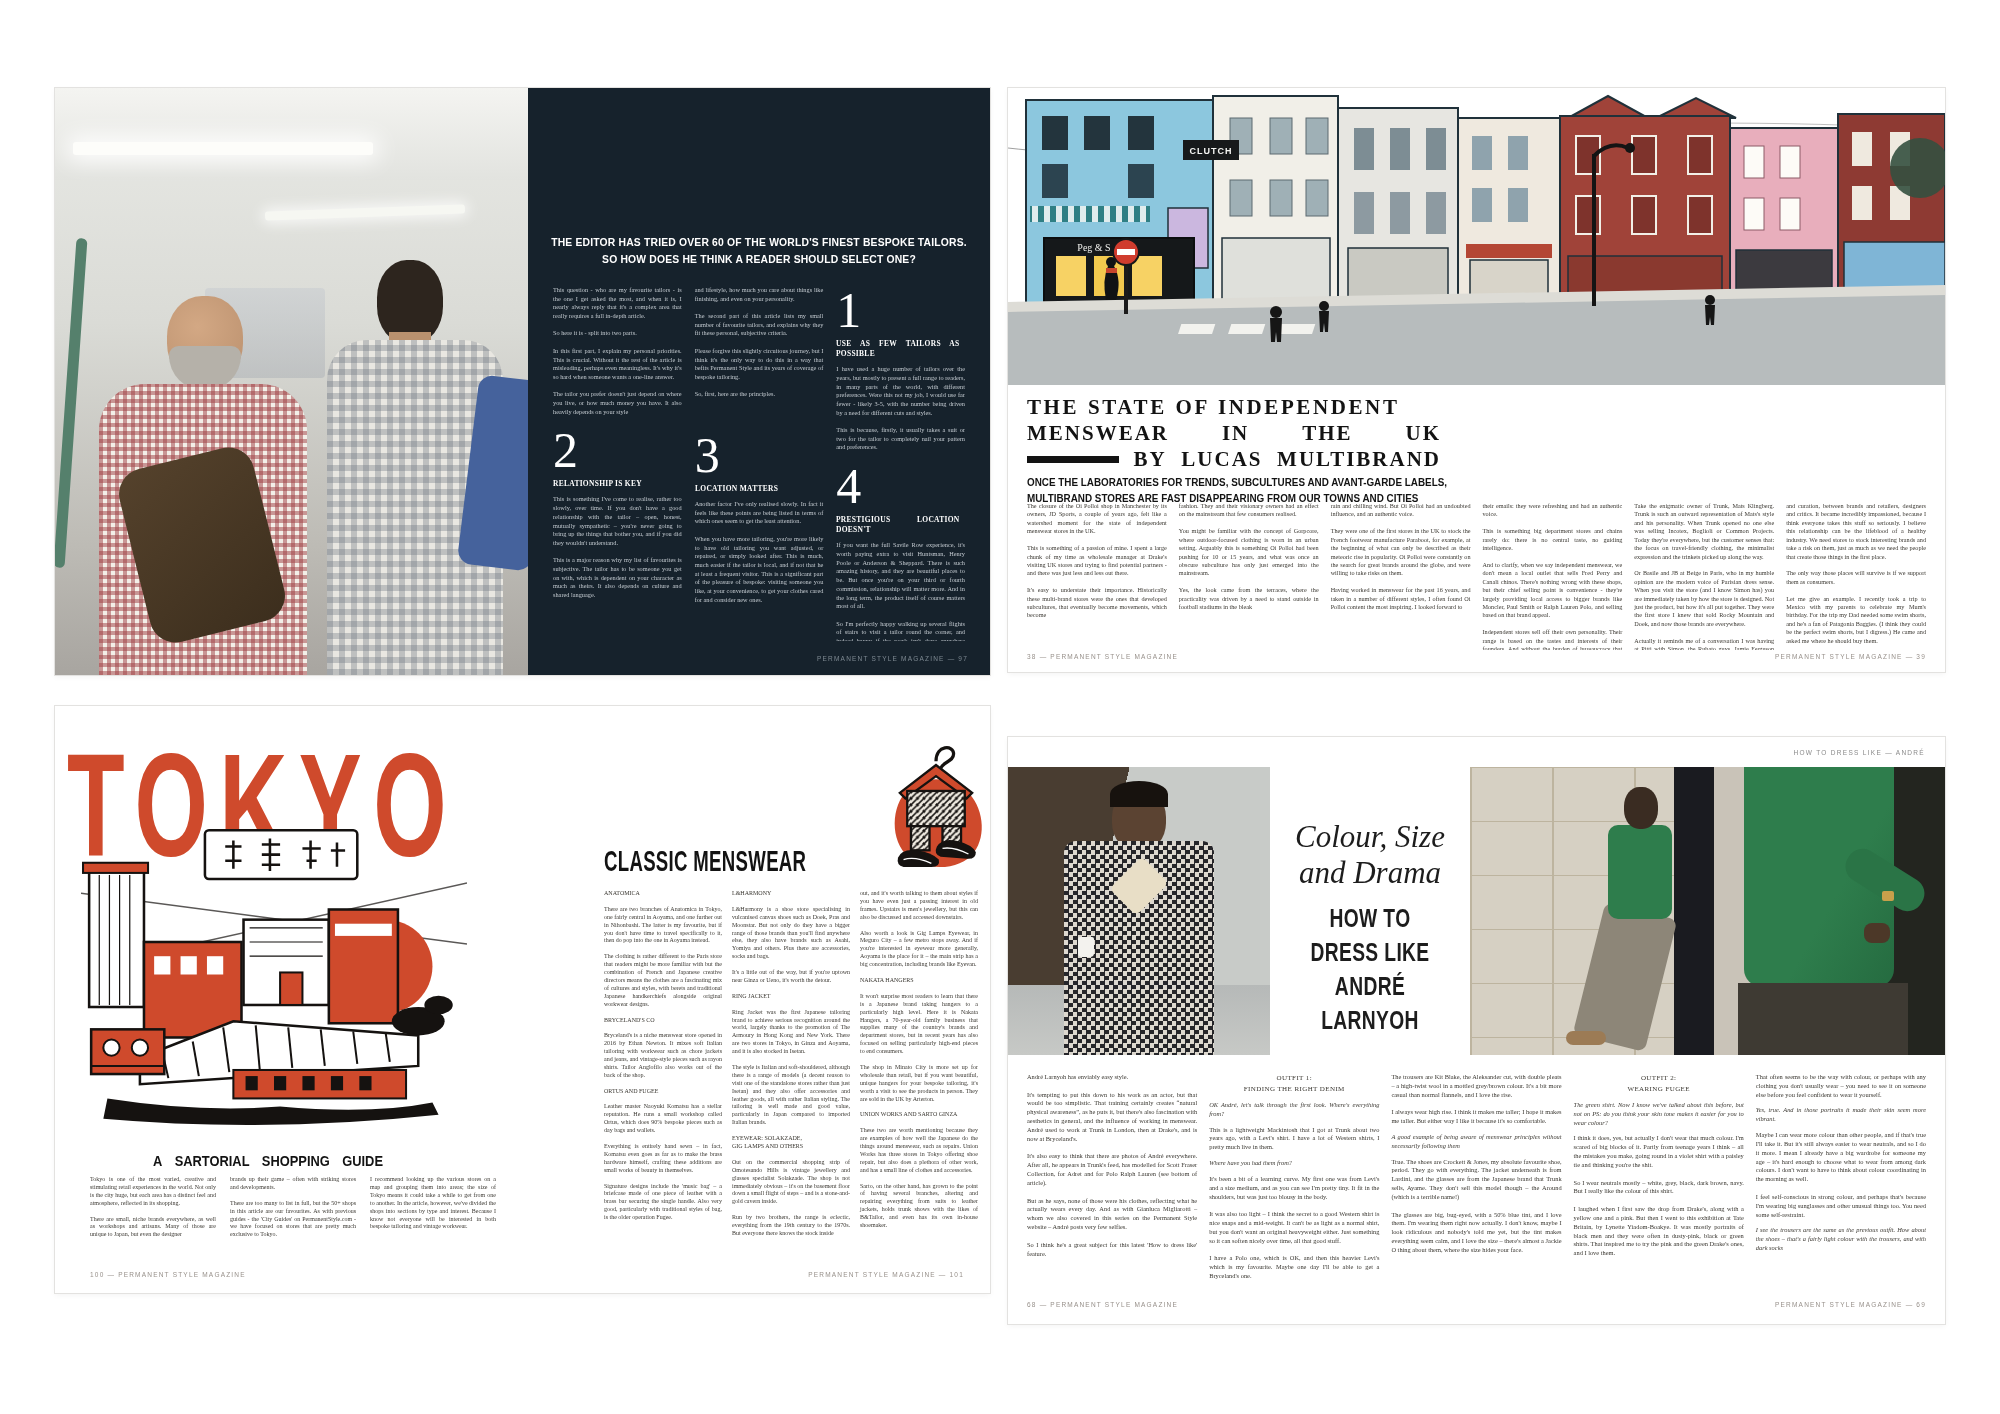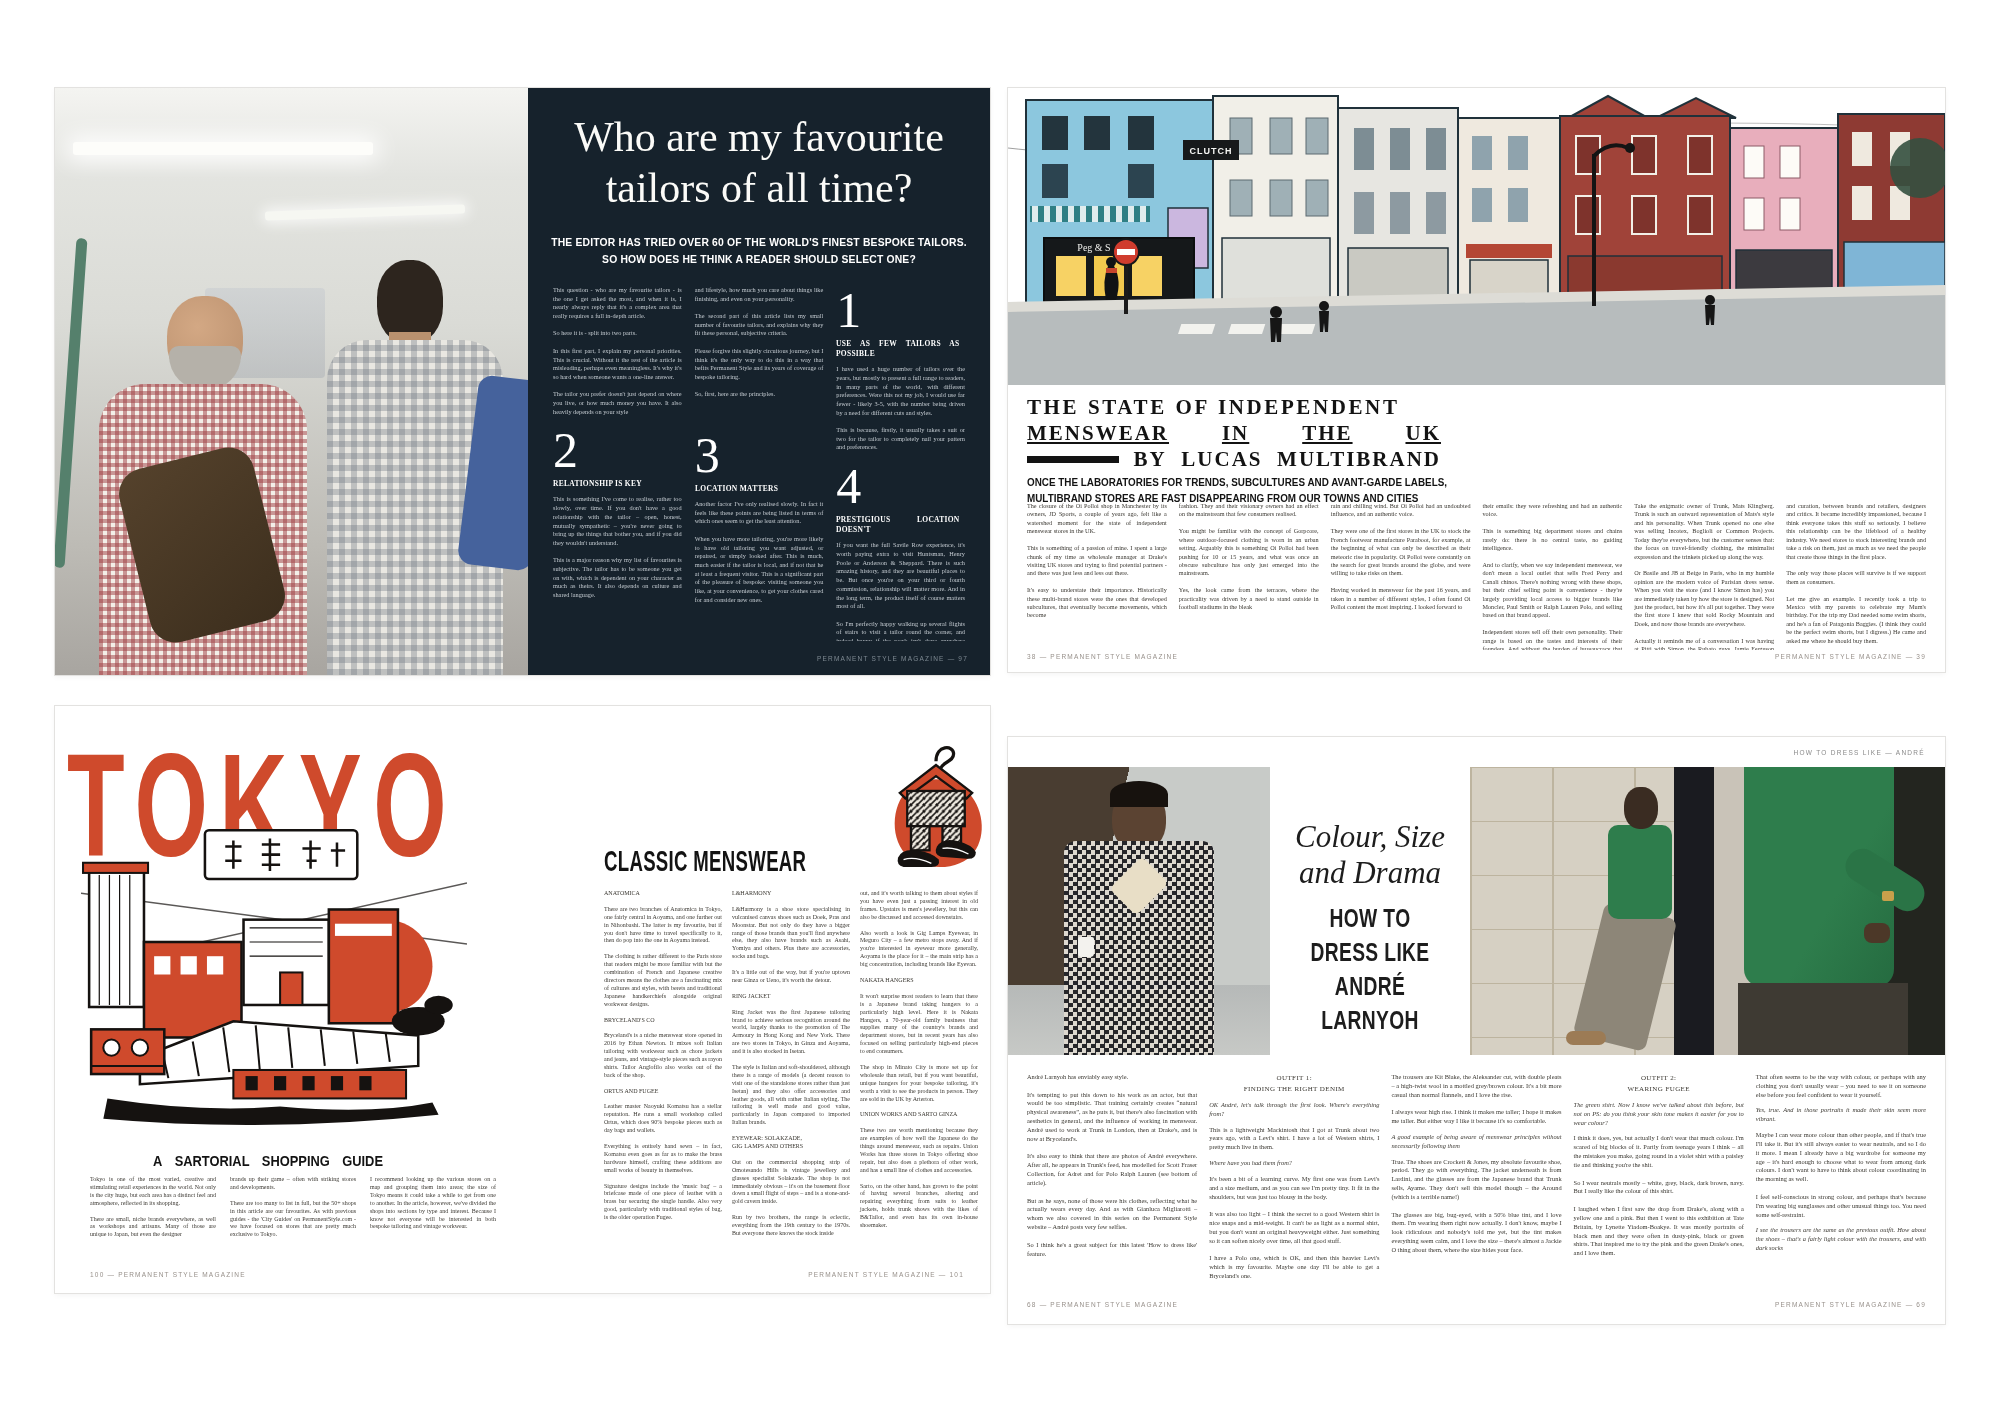--- a/index.html
+++ b/index.html
@@ -118,8 +118,6 @@
     <div class="ph-blue"></div>
   </div>
   <div class="s1-panel">
-    <div class="s1-headline prel">Who are my favourite
-tailors of all time?</div>
     <div class="s1-subhead prel">THE EDITOR HAS TRIED OVER 60 OF THE WORLD'S FINEST BESPOKE TAILORS.
 SO HOW DOES HE THINK A READER SHOULD SELECT ONE?</div>
     <div class="s1-body">

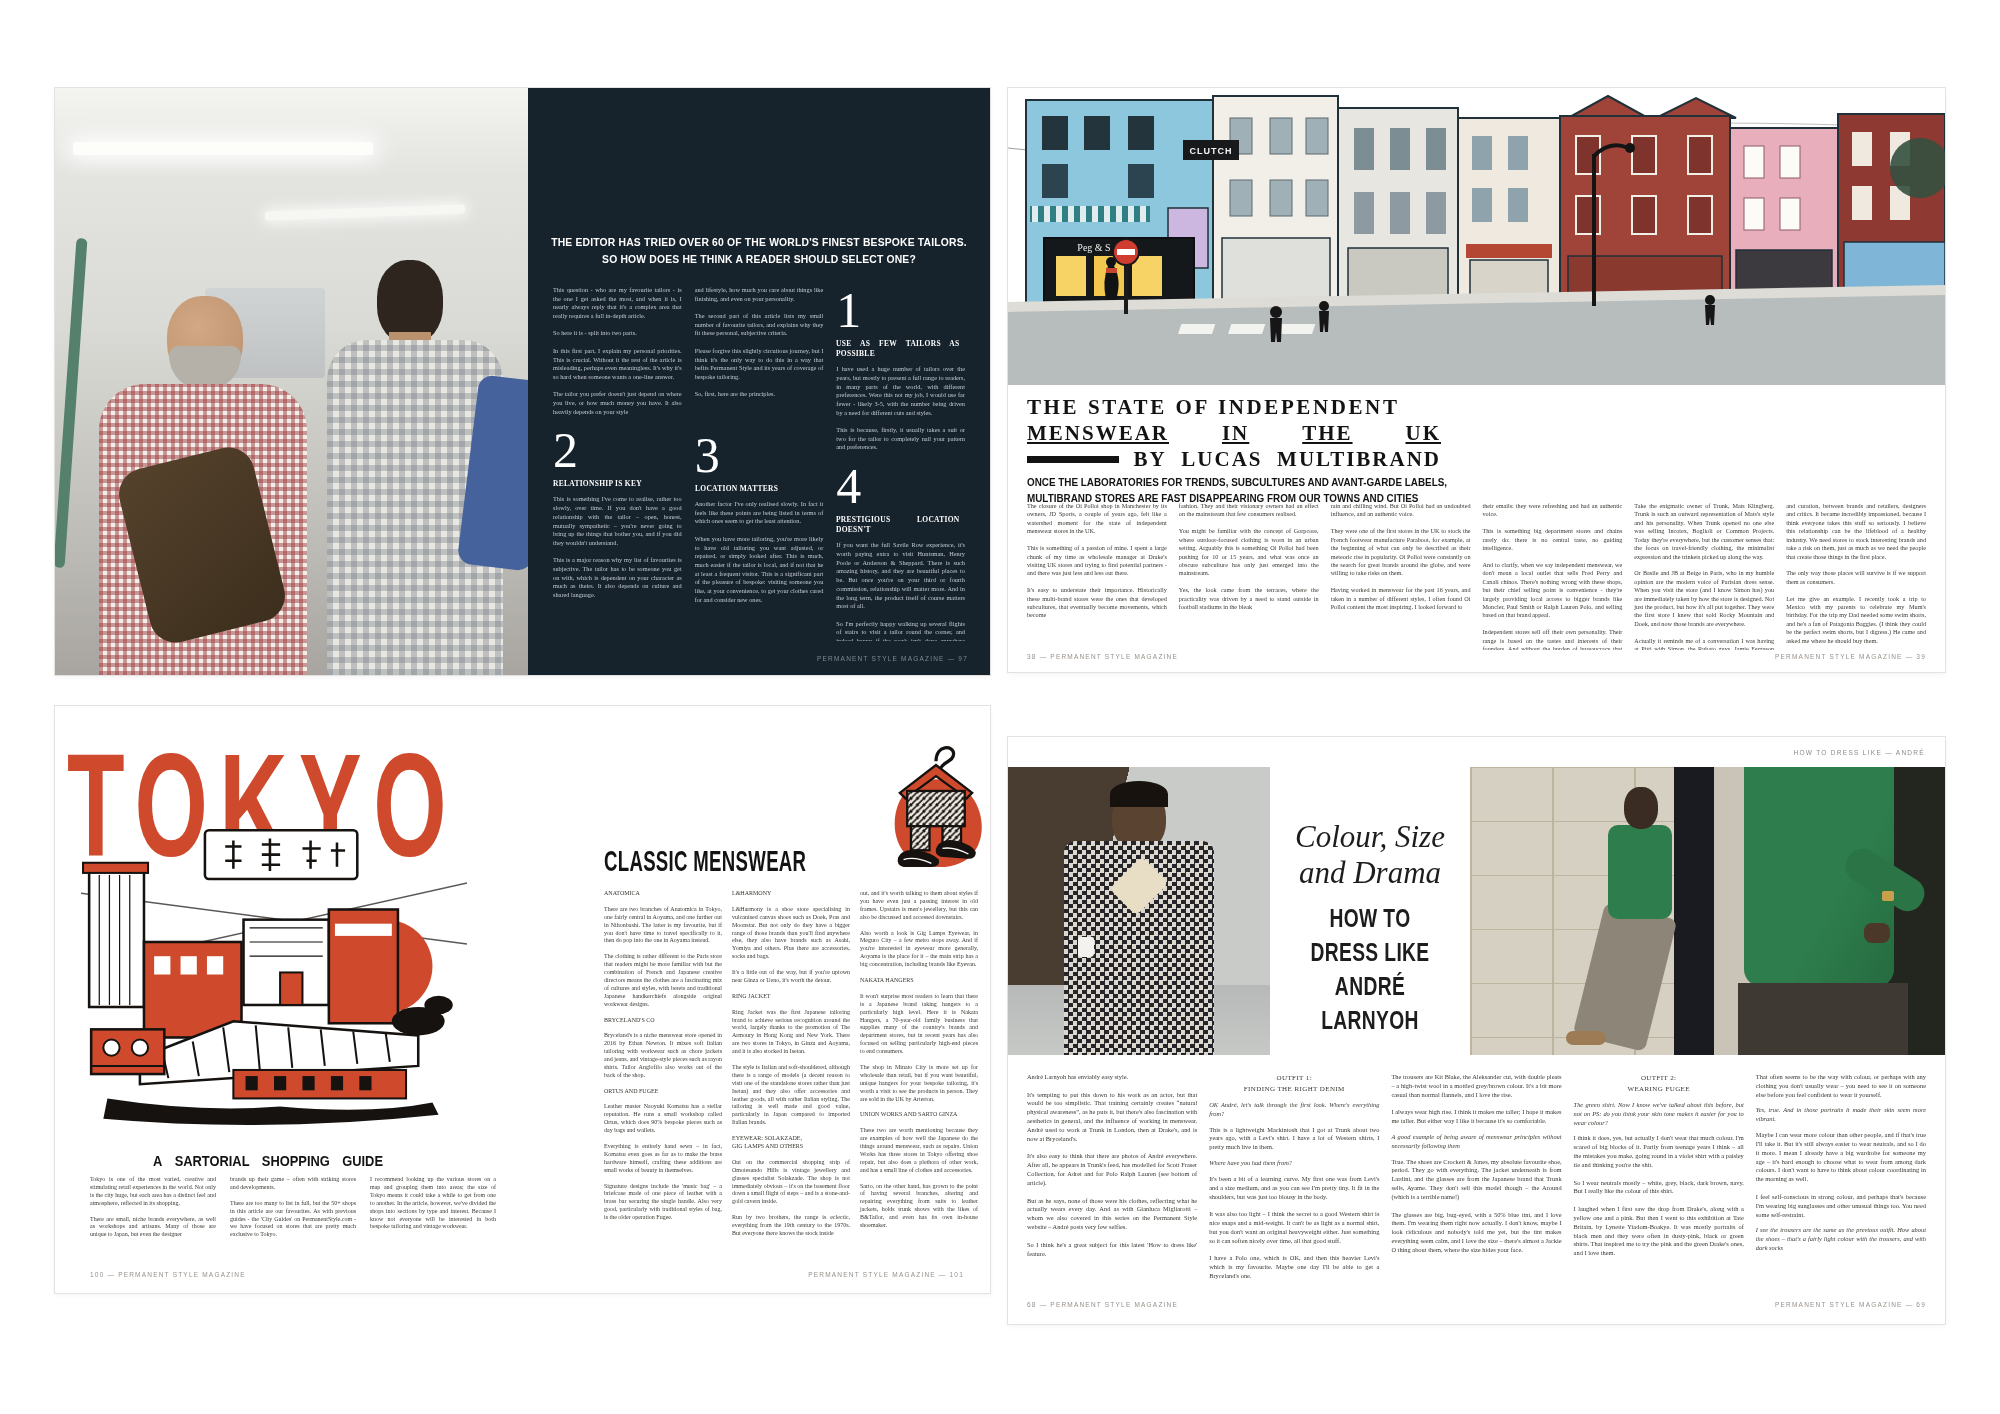--- a/index.html
+++ b/index.html
@@ -45,7 +45,7 @@
   .s2-illus{position:absolute;left:0;top:0;width:937px;height:297px;}
   .s2-title{position:absolute;left:19px;top:308px;width:414px;color:#131313;font-family:"Liberation Serif",serif;font-weight:700;}
   .t-line1{font-size:21px;line-height:1.1;letter-spacing:2.6px;word-spacing:1px;white-space:nowrap;}
-  .t-line2{display:flex;justify-content:space-between;font-size:21px;line-height:1.1;margin-top:3px;letter-spacing:2px;text-decoration:underline;}
+  .t-line2{display:flex;justify-content:space-between;font-size:21px;line-height:1.1;margin-top:3px;letter-spacing:2px;}
   .t-line3{display:flex;justify-content:space-between;align-items:center;font-size:21px;line-height:1.1;margin-top:3px;letter-spacing:2px;}
   .t-rule{width:92px;height:7px;background:#131313;}
   .s2-subhead{position:absolute;left:19px;top:386px;width:560px;font-weight:700;font-size:10.5px;line-height:1.55;color:#131313;transform:scaleX(.94);transform-origin:left;}

